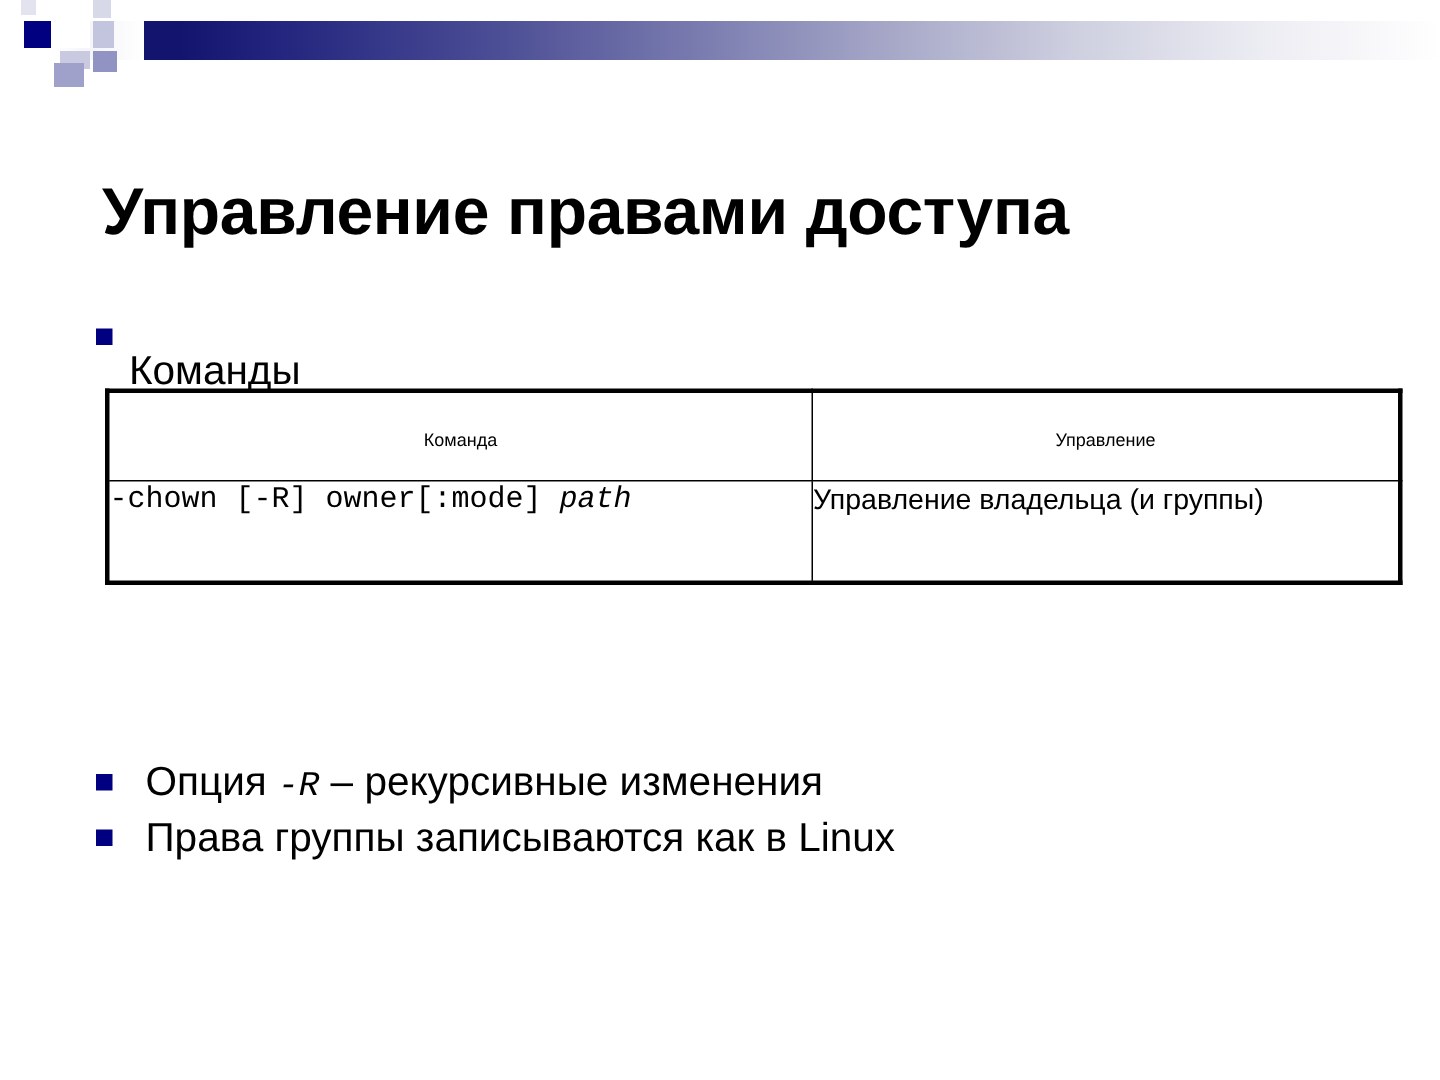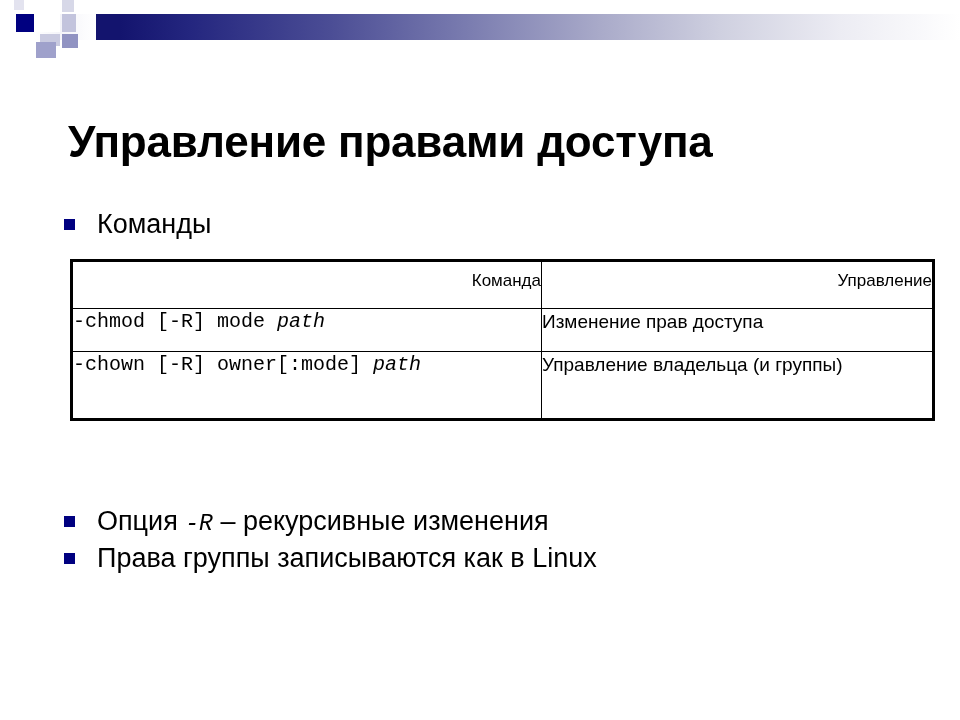--- a/index.html
+++ b/index.html
@@ -89,7 +89,7 @@
     color: #000000;
     white-space: nowrap;
   }
-  .bullet-1 { left: 64px; top: 207px; }
+  .bullet-1 { left: 64px; top: 207px; flex-direction: column; }
   .bullet-2 { left: 64px; top: 504px; }
   .bullet-3 { left: 64px; top: 541px; }
 

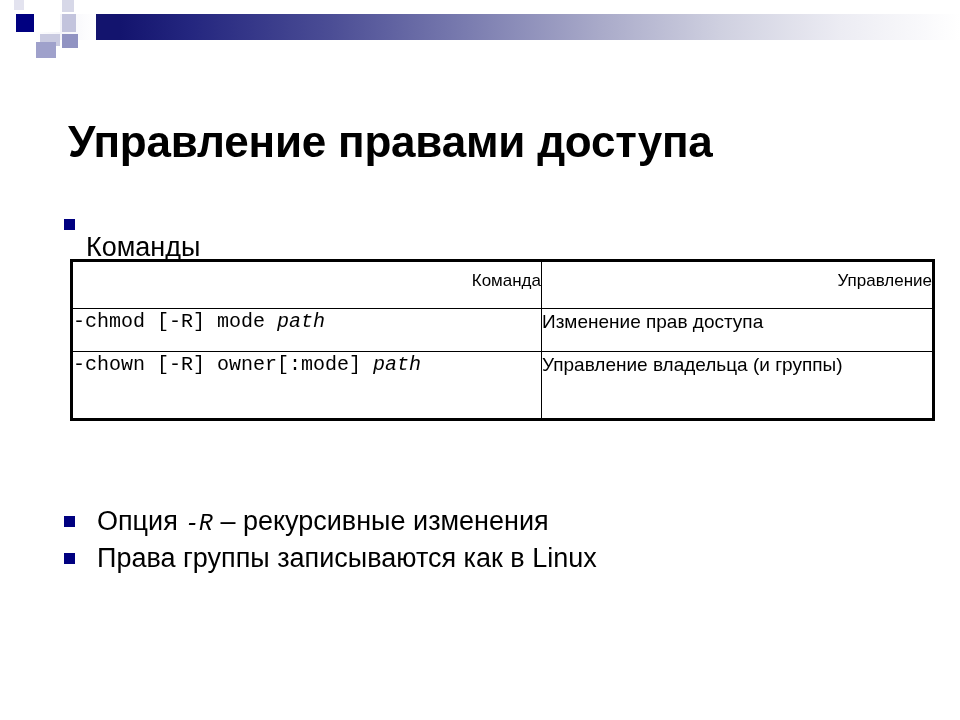--- a/index.html
+++ b/index.html
@@ -124,11 +124,11 @@
   }
   table.cmd-table th {
     font-weight: normal;
-    font-size: 17px;
+    font-size: 12px;
     line-height: 22px;
-    text-align: right;
+    text-align: center;
     height: 38px;
-    padding-top: 8px;
+    padding-top: 20px;
   }
   td.cell-cmd {
     font-family: "Liberation Mono", "DejaVu Sans Mono", monospace;

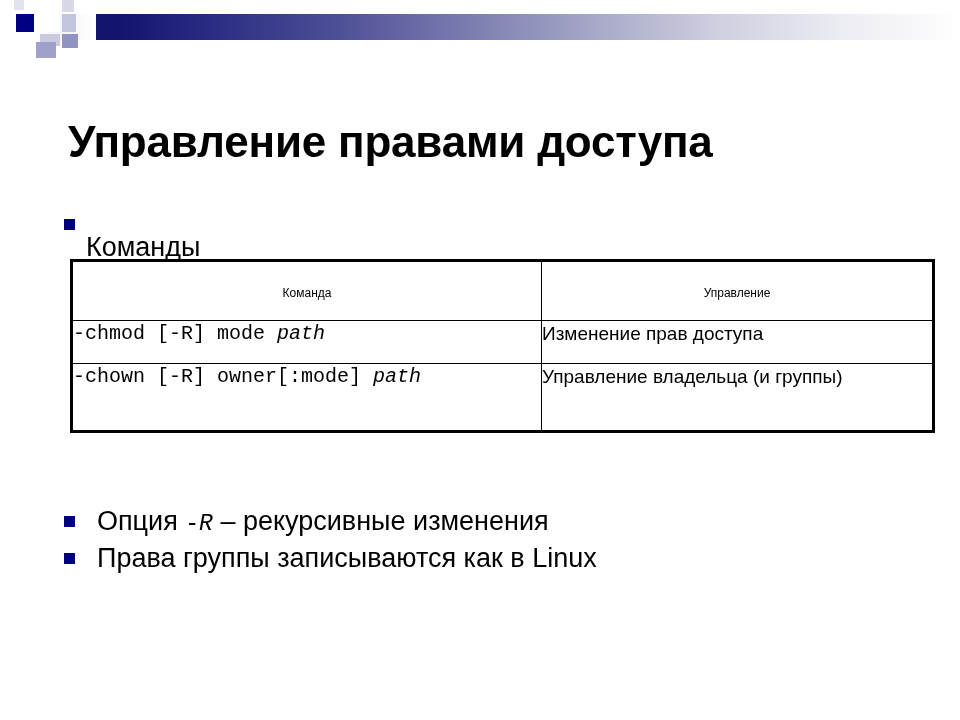--- a/index.html
+++ b/index.html
@@ -191,10 +191,6 @@
       </tr>
     </thead>
     <tbody id="table-body">
-        <tr class="row-1">
-          <td class="cell-cmd"><span>-chmod [-R] mode </span><span class="it">path</span></td>
-          <td class="cell-desc">Изменение прав доступа</td>
-        </tr>
         <tr class="row-2">
           <td class="cell-cmd"><span>-chown [-R] owner[:mode] </span><span class="it">path</span></td>
           <td class="cell-desc">Управление владельца (и группы)</td>

